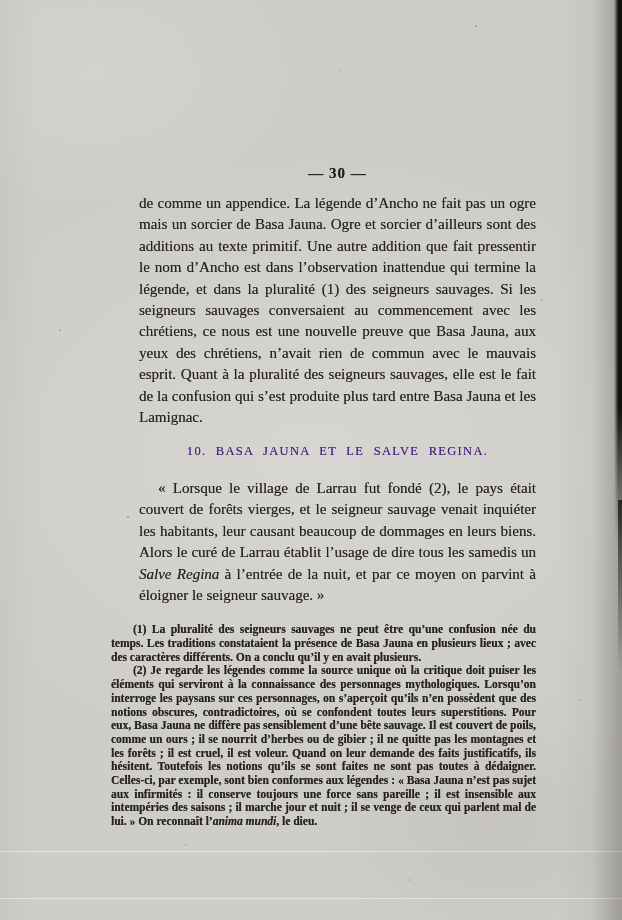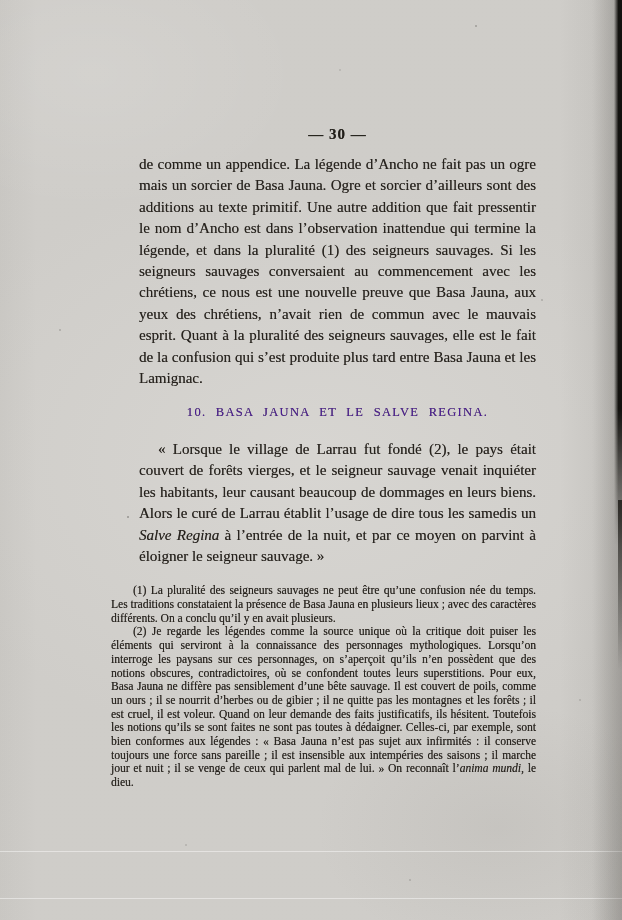--- a/index.html
+++ b/index.html
@@ -67,6 +67,7 @@
     margin-bottom: 11px;
     color: #211e19;
     text-shadow: 0 0 0.5px rgba(33,30,25,0.65);
+    margin-top: 39px;
   }
   .body-text {
     font-size: 15px;

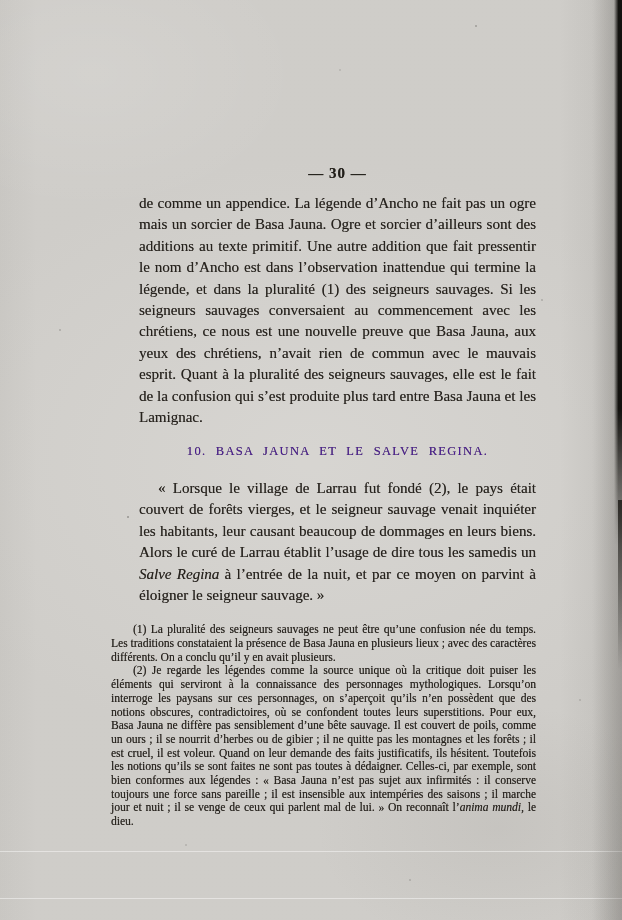--- a/index.html
+++ b/index.html
@@ -101,6 +101,7 @@
     text-align: justify;
     color: #26221d;
     text-shadow: 0.2px 0.2px 0.4px rgba(38,34,29,0.6);
+    font-weight: bold;
   }
   .footnote { text-indent: 22px; margin: 0; }
 </style>

